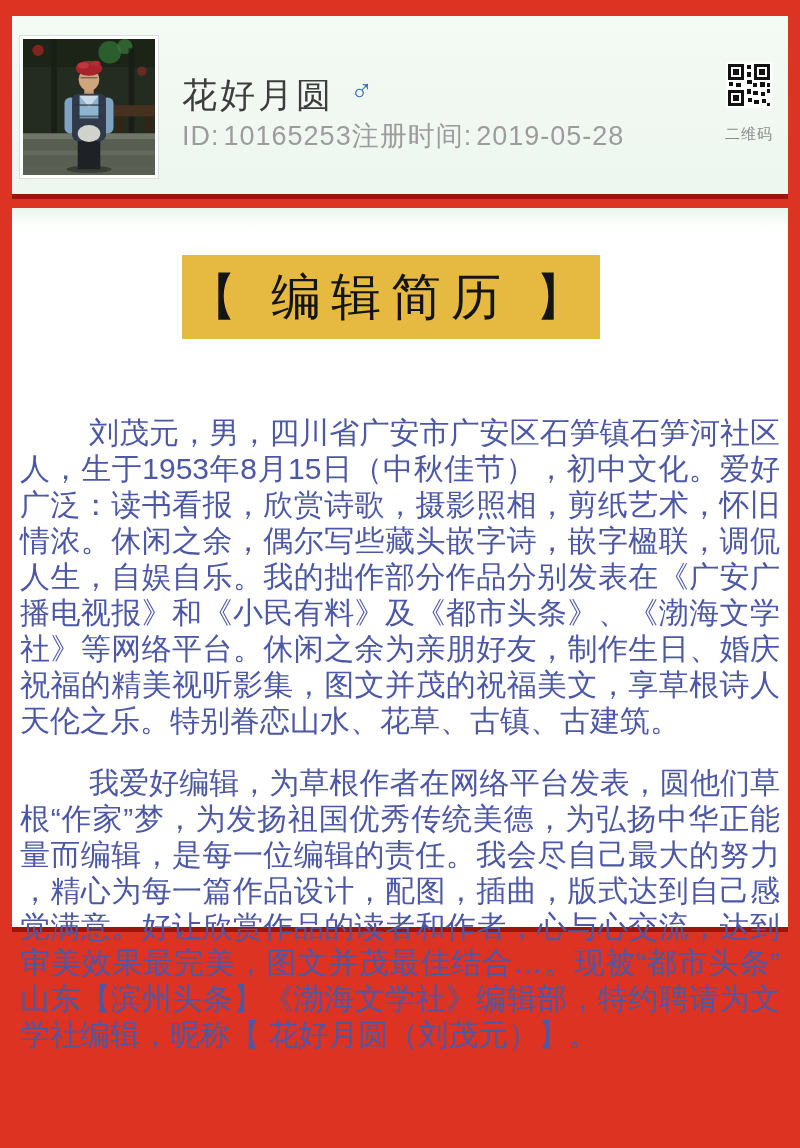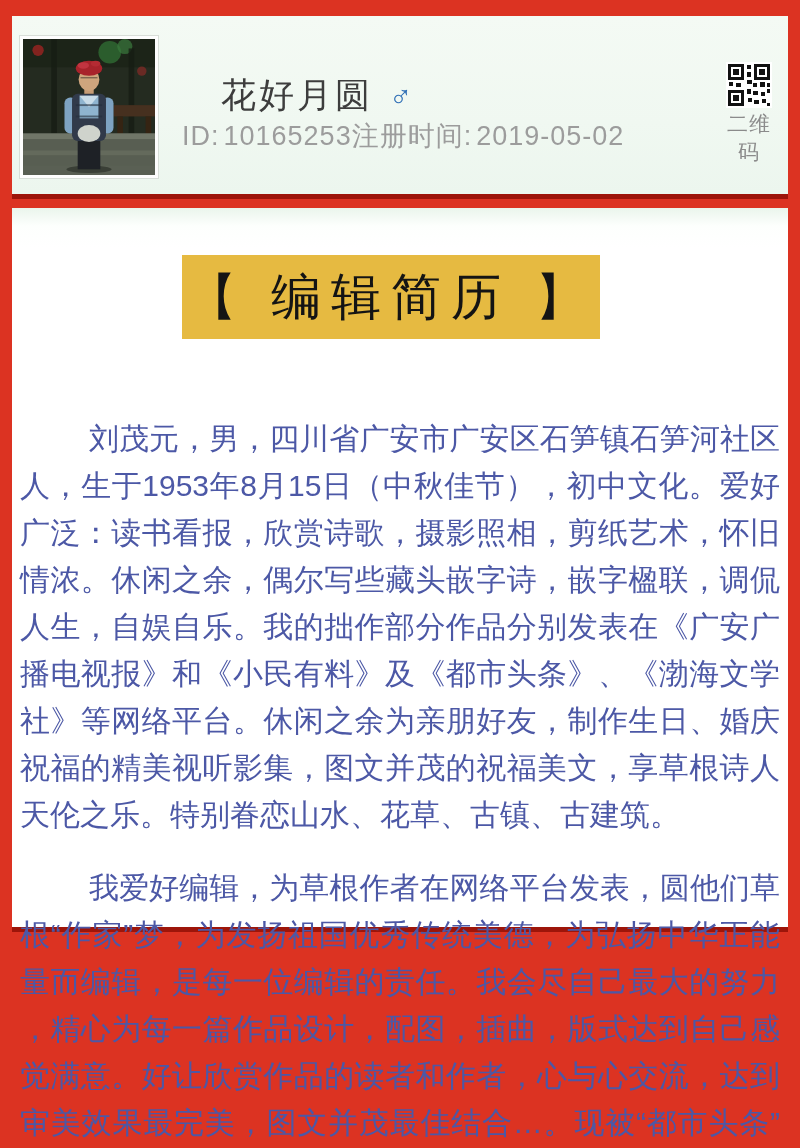--- a/index.html
+++ b/index.html
@@ -20,7 +20,7 @@
     box-sizing:border-box;
   }
   .avatar-frame svg{display:block;width:100%;height:100%;}
-  .name-row{position:absolute;left:170px;top:56px;display:flex;align-items:center;margin-left:39px;}
+  .name-row{position:absolute;left:170px;top:56px;display:flex;}
   .username{font-size:35px;color:#3d3d3d;letter-spacing:3px;}
   .gender{font-size:31px;font-weight:bold;color:#2e6eb5;margin-left:16px;}
   .meta-row{position:absolute;left:170px;top:102px;font-size:27px;color:#9c9c9c;letter-spacing:1px;}

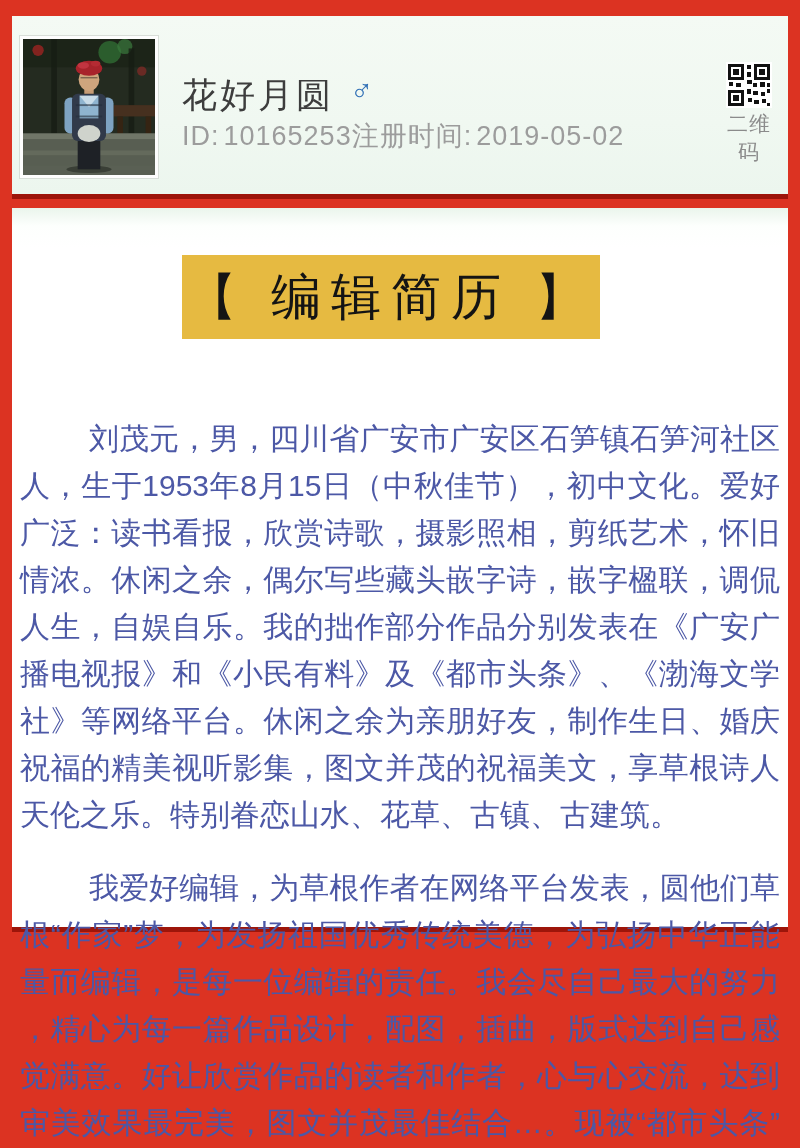--- a/index.html
+++ b/index.html
@@ -103,7 +103,7 @@
     </div>
 
     <div class="meta-row">
-      <span>ID:</span><span class="v">10165253</span><span class="g">注册时间:</span><span class="v">2019-05-02</span>
+      <span>ID:</span><span class="v">10165253</span><span class="g">注册时间:</span><span class="v">2019-05-28</span>
     </div>
 
     <div class="qr-block">

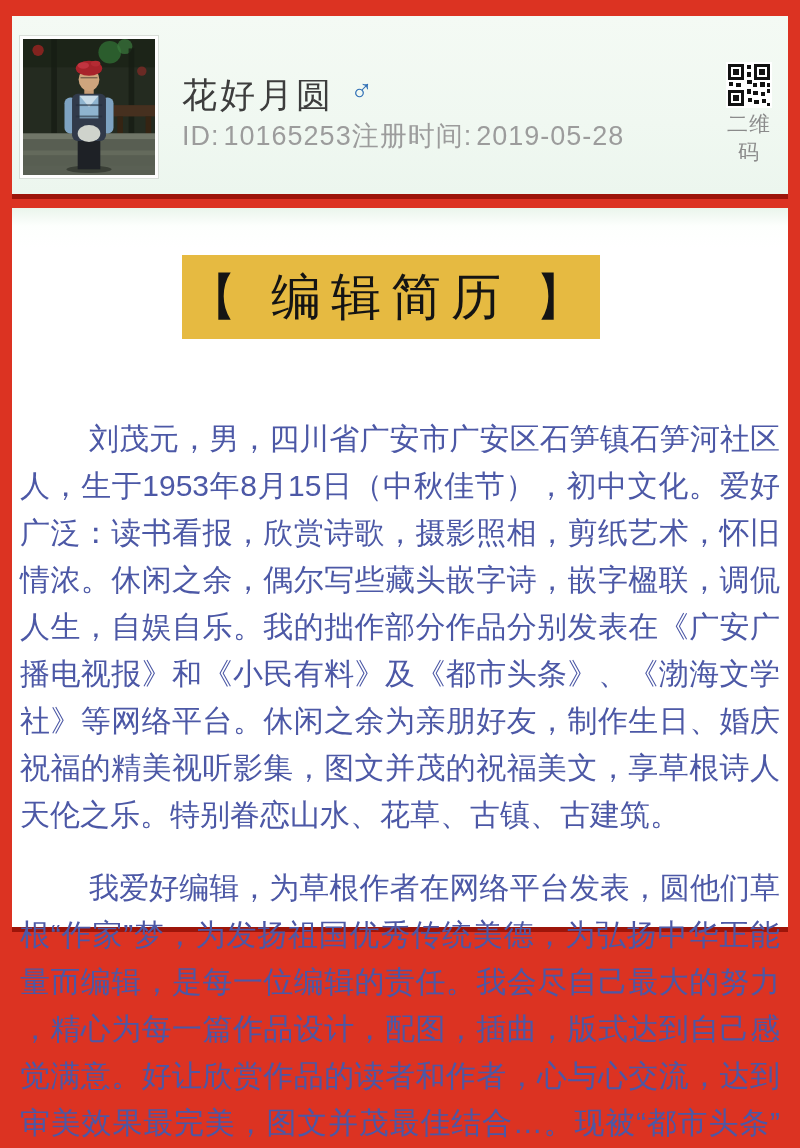--- a/index.html
+++ b/index.html
@@ -29,7 +29,7 @@
   .qr-block{position:absolute;left:706px;top:46px;width:62px;text-align:center;}
   .qr{width:46px;height:46px;margin:0 auto;}
   .qr svg{display:block;width:46px;height:46px;}
-  .qr-label{margin-top:2px;font-size:21px;color:#8b8b8b;letter-spacing:1px;}
+  .qr-label{margin-top:17px;font-size:15px;color:#8b8b8b;letter-spacing:1px;}
   
   .main-card{
     top:208px;height:719px;

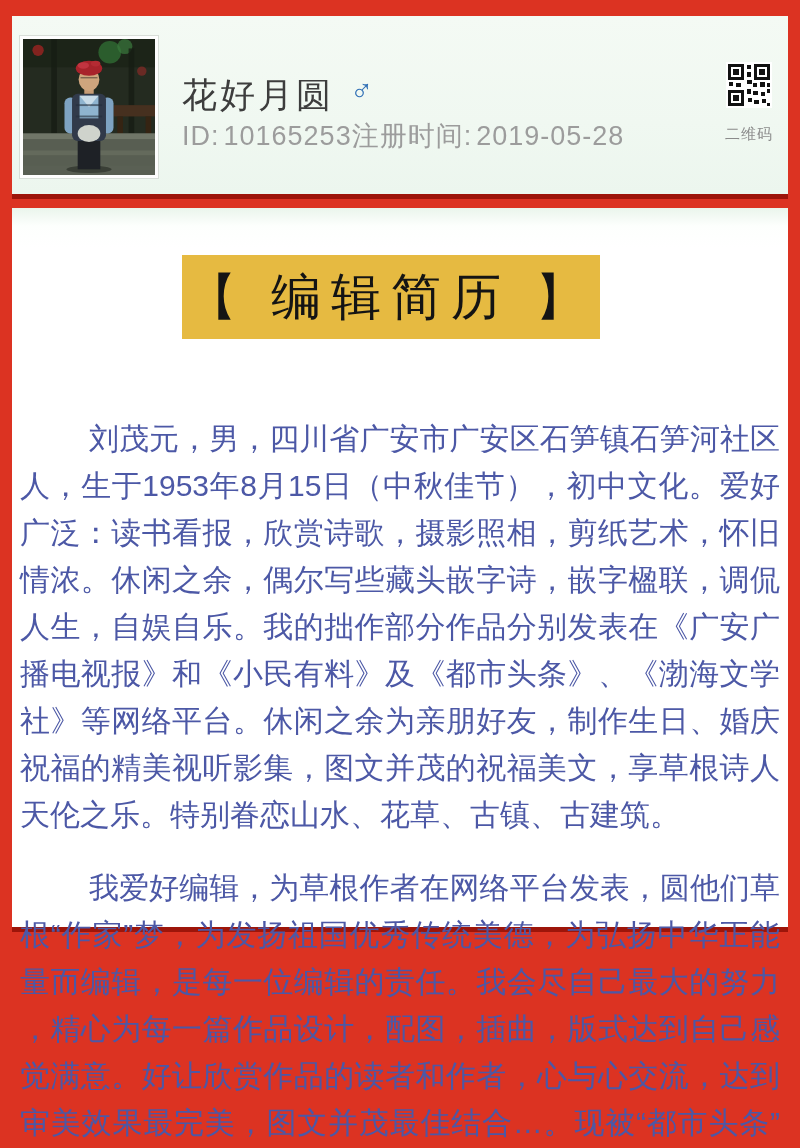--- a/index.html
+++ b/index.html
@@ -47,7 +47,7 @@
   .bio-text{margin:76px 8px 0 8px;}
   .bio-text p{
     margin:0;
-    font-size:30px;line-height:47px;color:#4c58a6;
+    font-size:30px;line-height:36px;color:#4c58a6;
     text-indent:2.3em;
     word-break:break-all;line-break:anywhere;
     text-align:justify;

